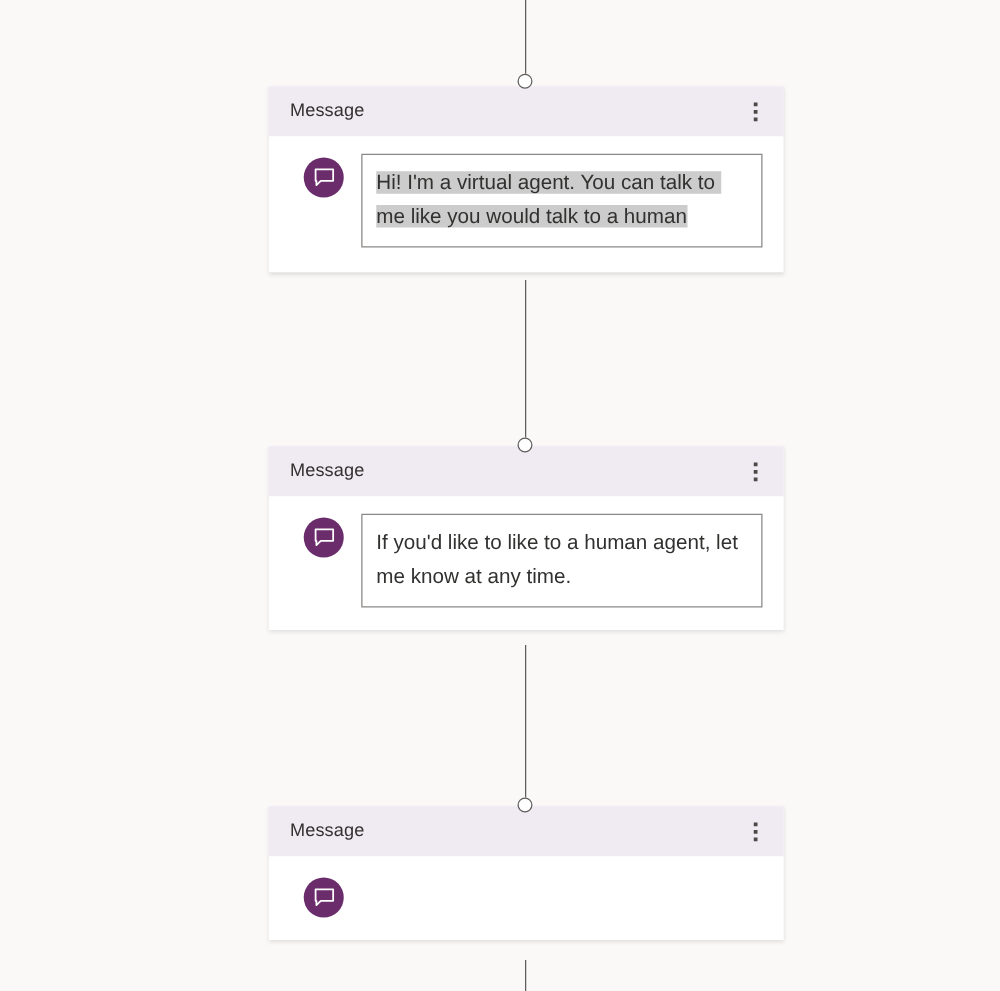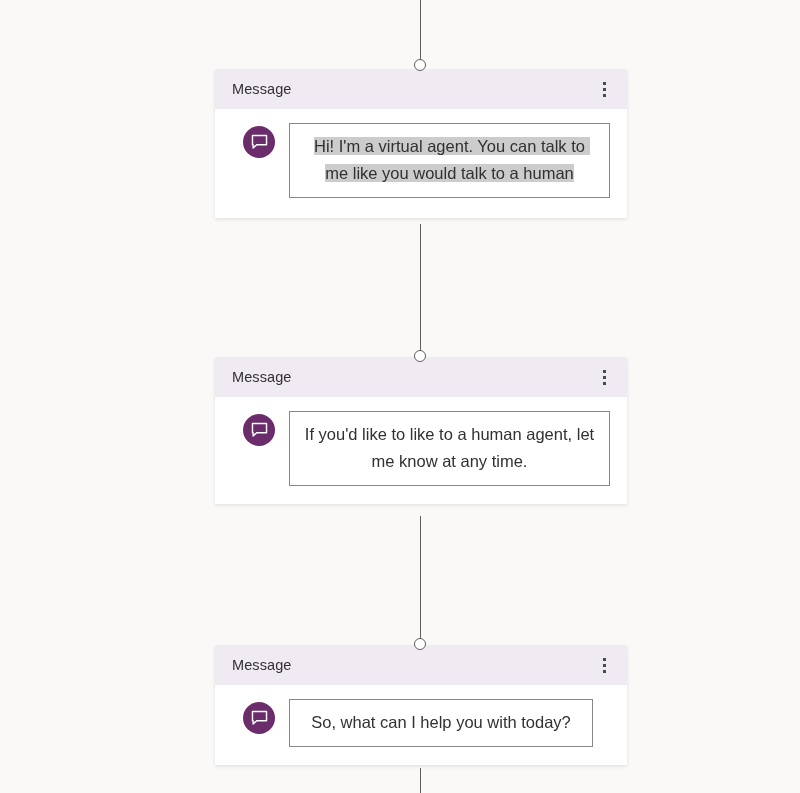--- a/index.html
+++ b/index.html
@@ -90,7 +90,6 @@
     align-items: flex-start;
     padding: 14px 17px 18px 14px;
     box-sizing: border-box;
-    text-align: center;
   }
 
   .avatar {

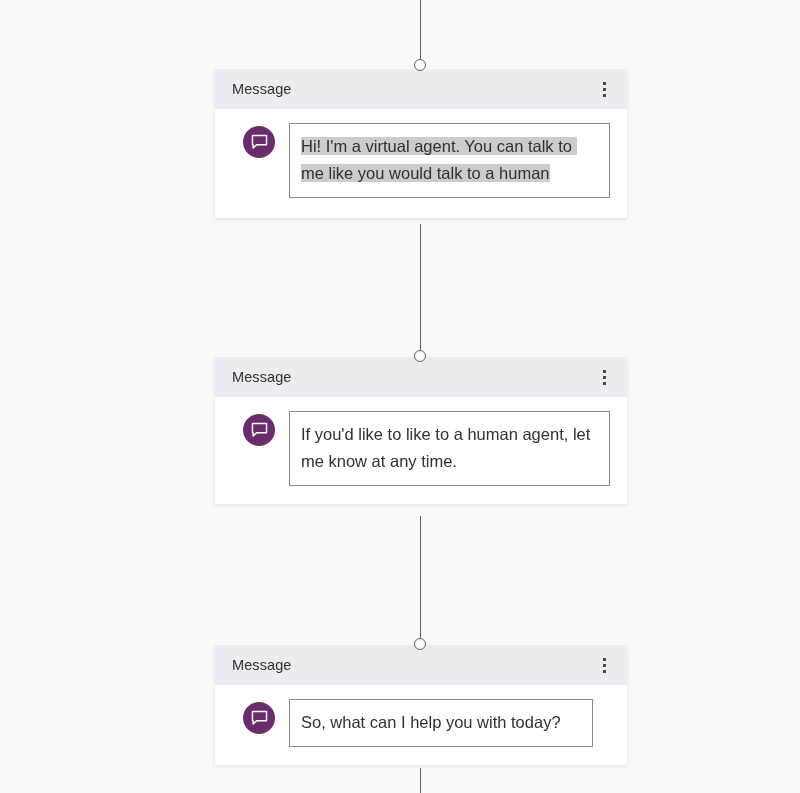--- a/index.html
+++ b/index.html
@@ -203,9 +203,6 @@
           <path d="M2.6 2.6 H17.4 V12.3 H7.0 L3.3 15.9 V12.3 H2.6 Z" fill="none" stroke="#ffffff" stroke-width="1.5" stroke-linejoin="round" stroke-linecap="round"></path>
         </svg>
       </span>
-      <div class="msg-box">
-        <span class="msg-text">So, what can I help you with today?</span>
-      </div>
     </div>
   </div>
 

